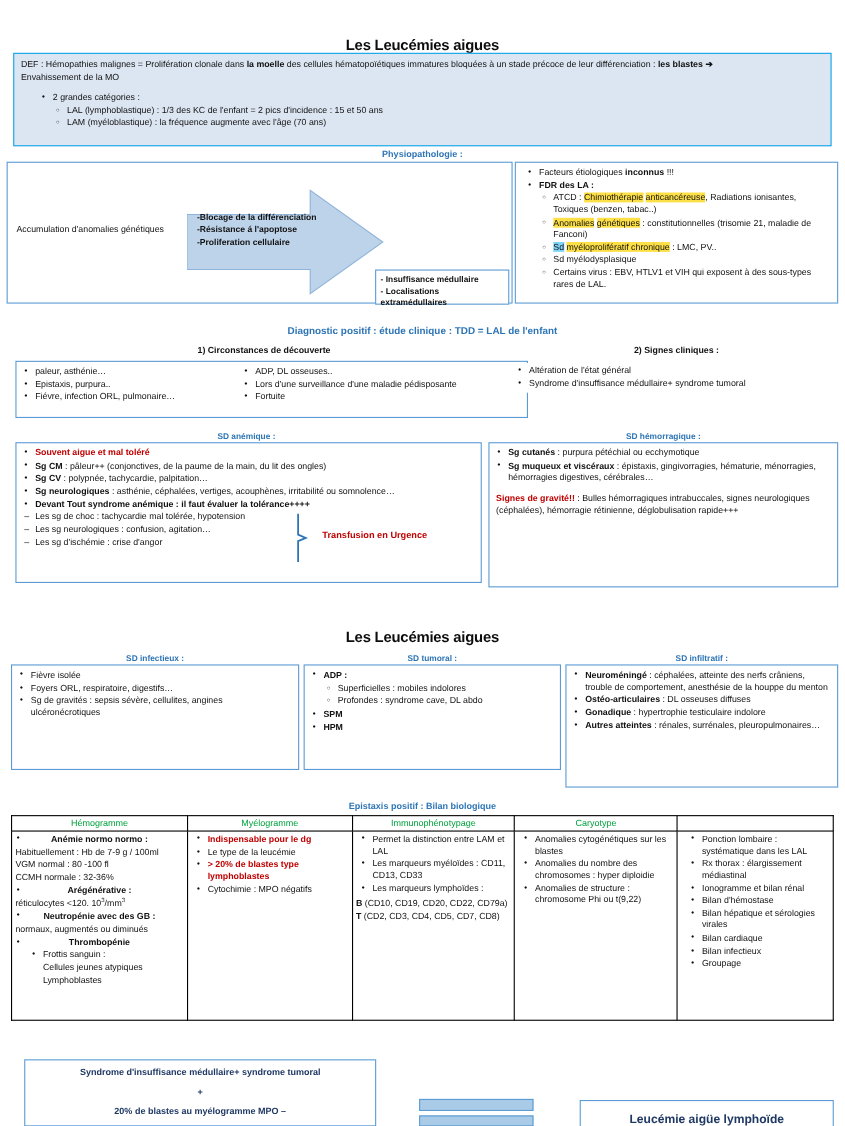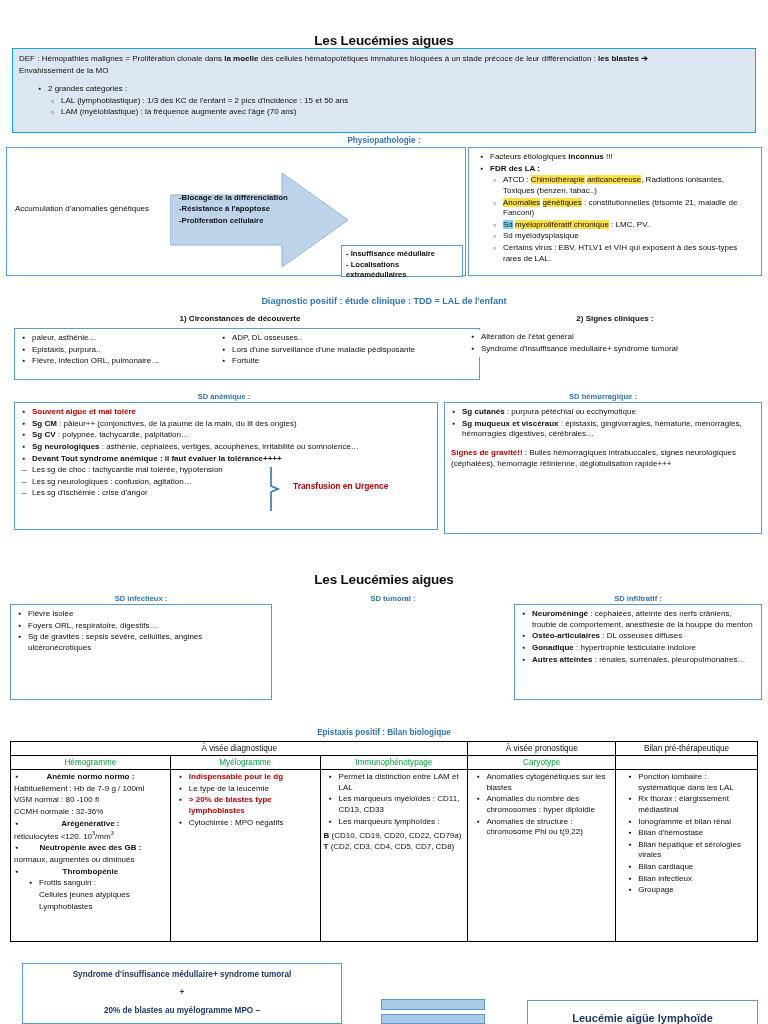--- a/index.html
+++ b/index.html
@@ -198,6 +198,17 @@
   </div>
 
   <div class="sec-head small" style="position:absolute;left:276px;top:594px;width:234px;">SD tumoral :</div>
+  <div class="whitebox" style="position:absolute;left:276px;top:604px;width:234px;height:96px;padding:4px 6px;">
+    <ul>
+      <li class="b">ADP :</li>
+      <ul class="lvl2">
+        <li class="o">Superficielles : mobiles indolores</li>
+        <li class="o">Profondes : syndrome cave, DL abdo</li>
+      </ul>
+      <li class="b" style="margin-top:2px;">SPM</li>
+      <li class="b">HPM</li>
+    </ul>
+  </div>
 
   <div class="sec-head small" style="position:absolute;left:514px;top:594px;width:248px;">SD infiltratif :</div>
   <div class="whitebox" style="position:absolute;left:514px;top:604px;width:248px;height:96px;padding:4px 6px;">

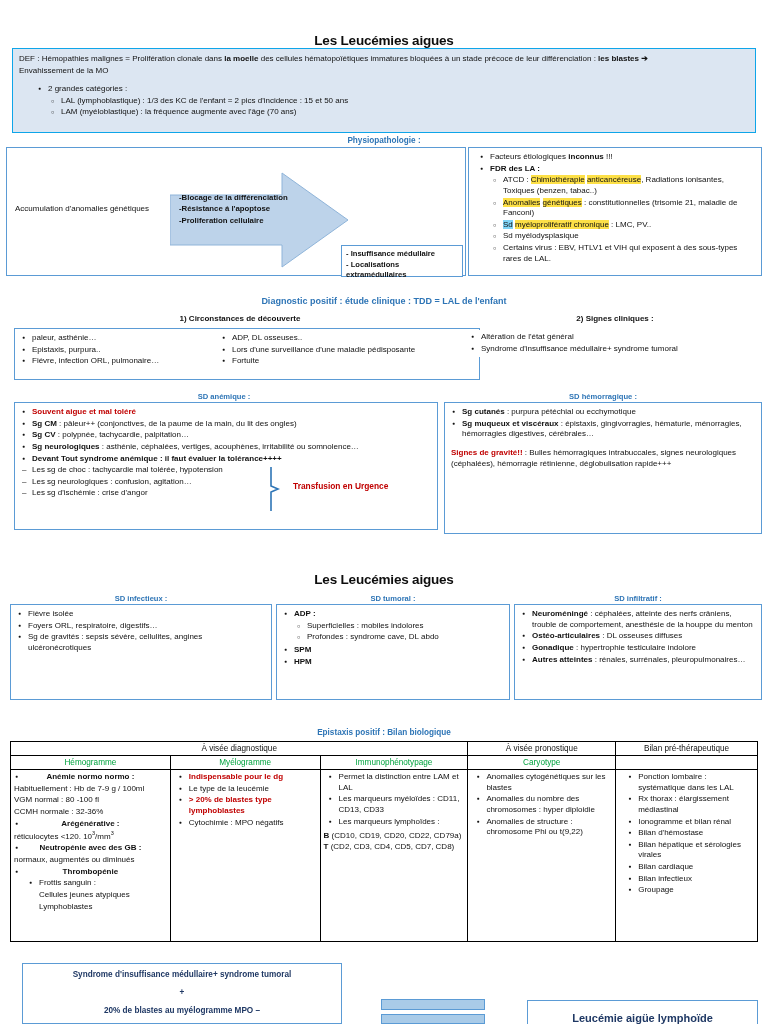--- a/index.html
+++ b/index.html
@@ -211,7 +211,7 @@
   </div>
 
   <div class="sec-head small" style="position:absolute;left:514px;top:594px;width:248px;">SD infiltratif :</div>
-  <div class="whitebox" style="position:absolute;left:514px;top:604px;width:248px;height:96px;padding:4px 6px;">
+  <div class="whitebox" style="position:absolute;left:514px;top:604px;width:248px;height:112px;padding:4px 6px;">
     <ul>
       <li><span class="b">Neuroméningé</span><span> : céphalées, atteinte des nerfs crâniens, trouble de comportement, anesthésie de la houppe du menton</span></li>
       <li><span class="b">Ostéo-articulaires</span><span> : DL osseuses diffuses</span></li>

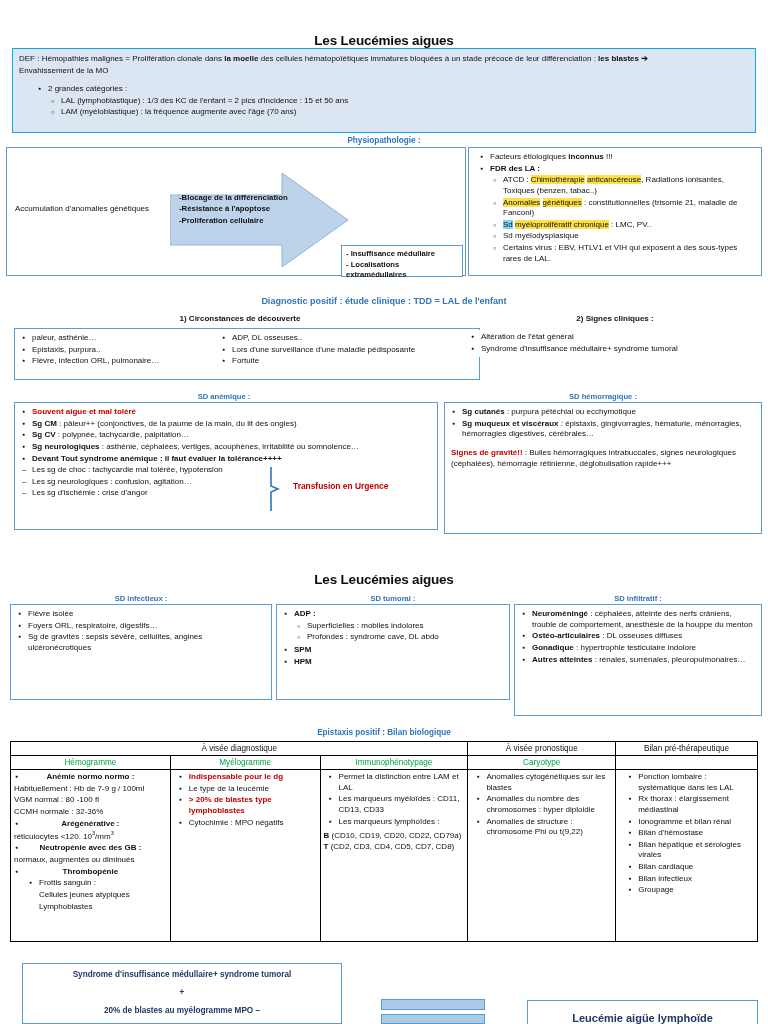--- a/index.html
+++ b/index.html
@@ -224,11 +224,6 @@
 
   <table class="tbl" style="position:absolute;left:10px;top:741px;width:748px;">
     <tbody>
-        <tr>
-      <td colspan="3" class="ctr">À visée diagnostique</td>
-      <td class="ctr">À visée pronostique</td>
-      <td class="ctr">Bilan pré-thérapeutique</td>
-    </tr>
     <tr>
       <td class="green" style="width:160px;">Hémogramme</td>
       <td class="green" style="width:150px;">Myélogramme</td>

